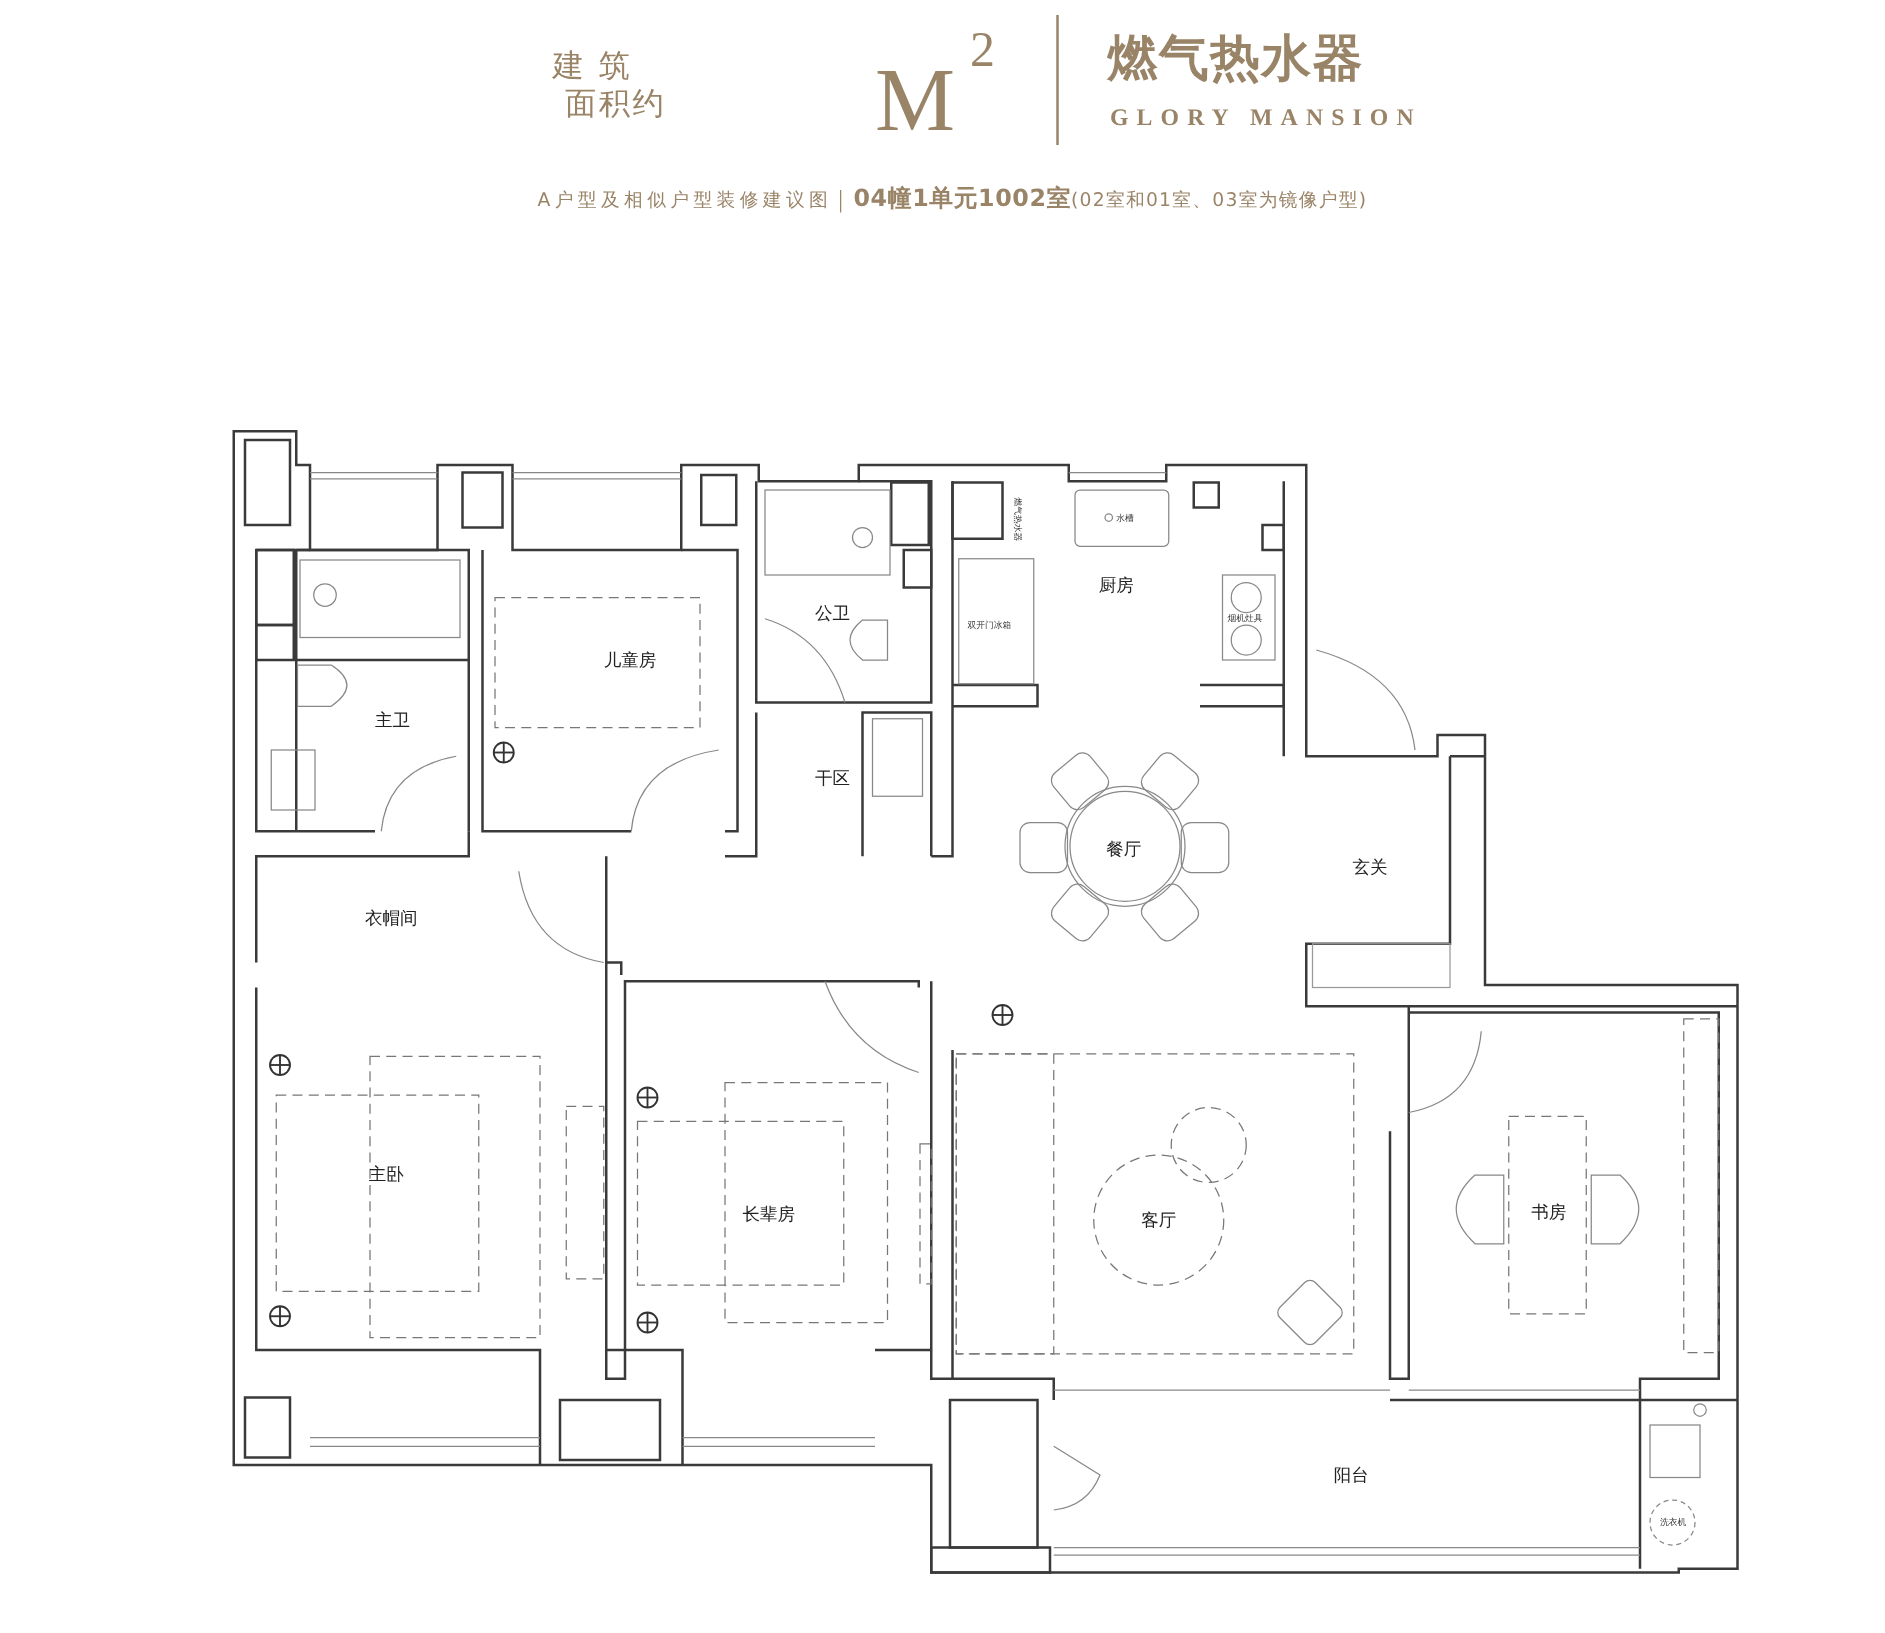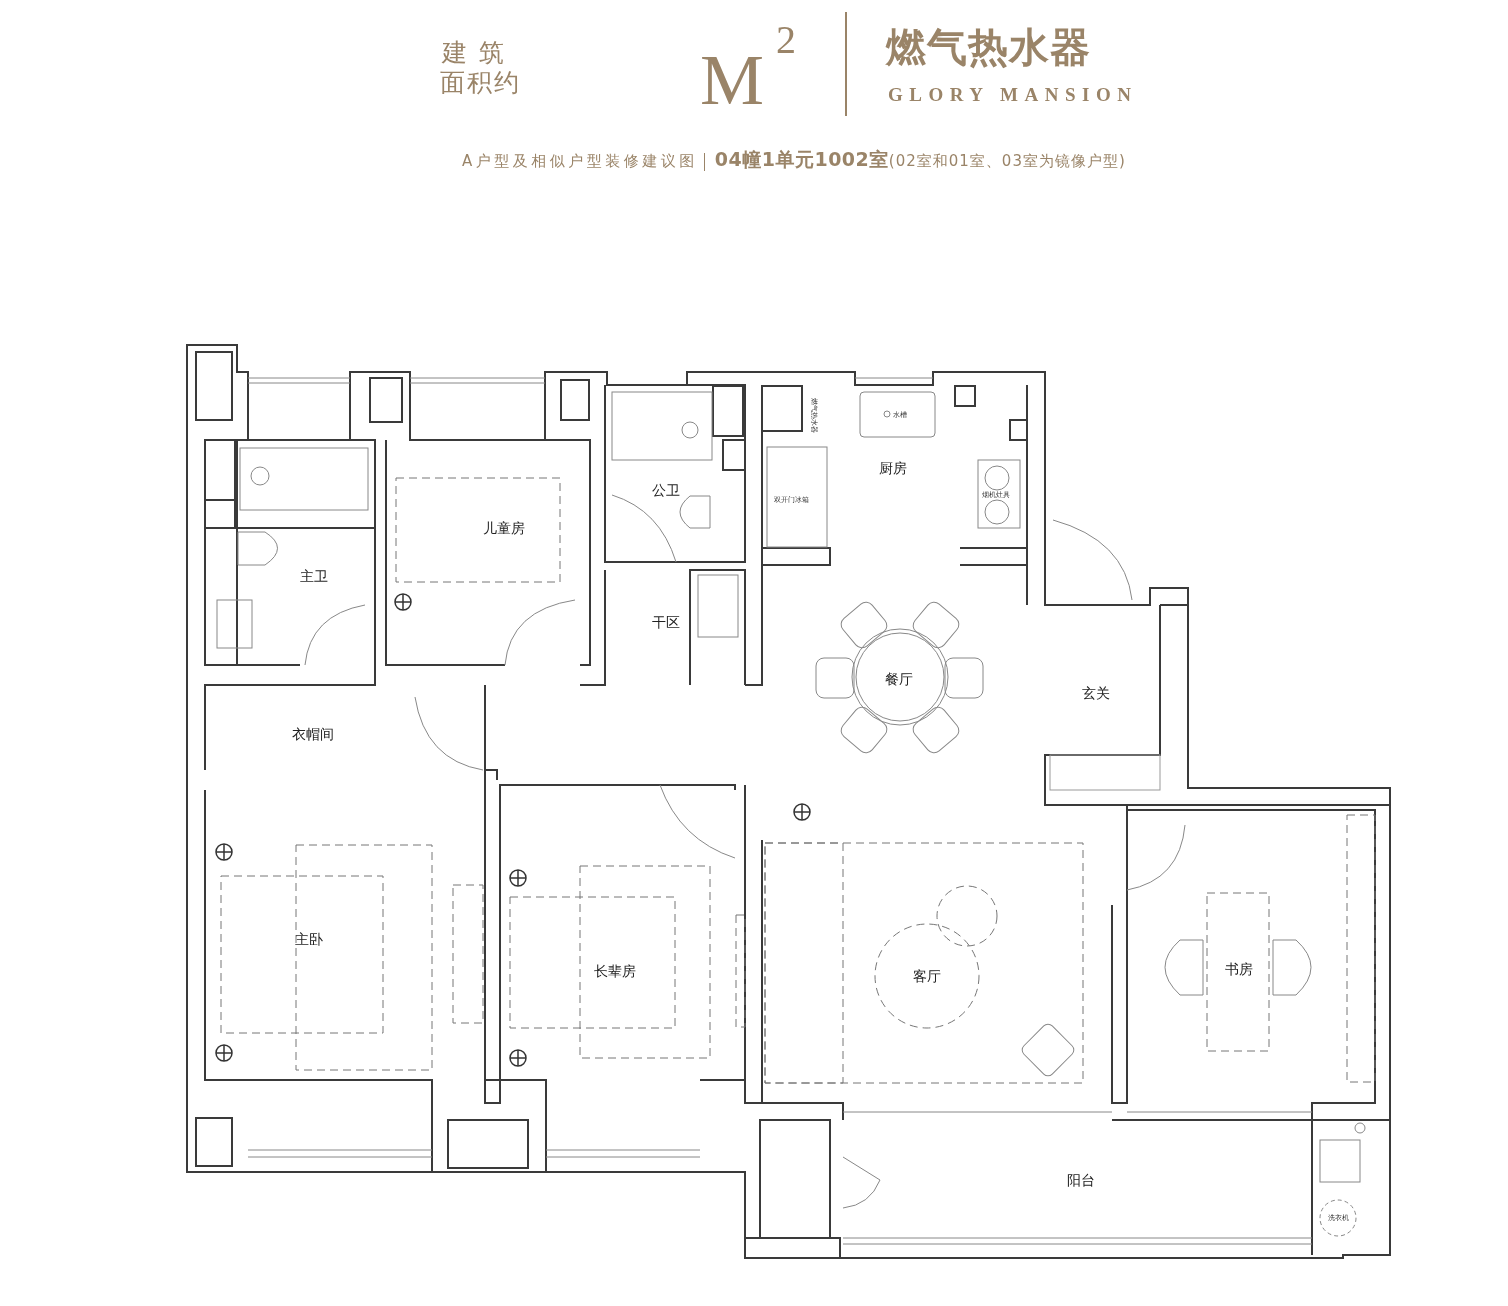--- a/index.html
+++ b/index.html
@@ -26,7 +26,7 @@
 
 <div class="header">
   <div class="label-cn" style="left:442px; top:36px;">建 筑</div>
-  <div class="label-cn" style="left:440px; top:66px;">面积约</div>
+  <div class="label-cn" style="left:452px; top:66px;">面积约</div>
   <div class="area-unit">M</div>
   <div class="area-sup">2</div>
   <div class="vbar"></div>

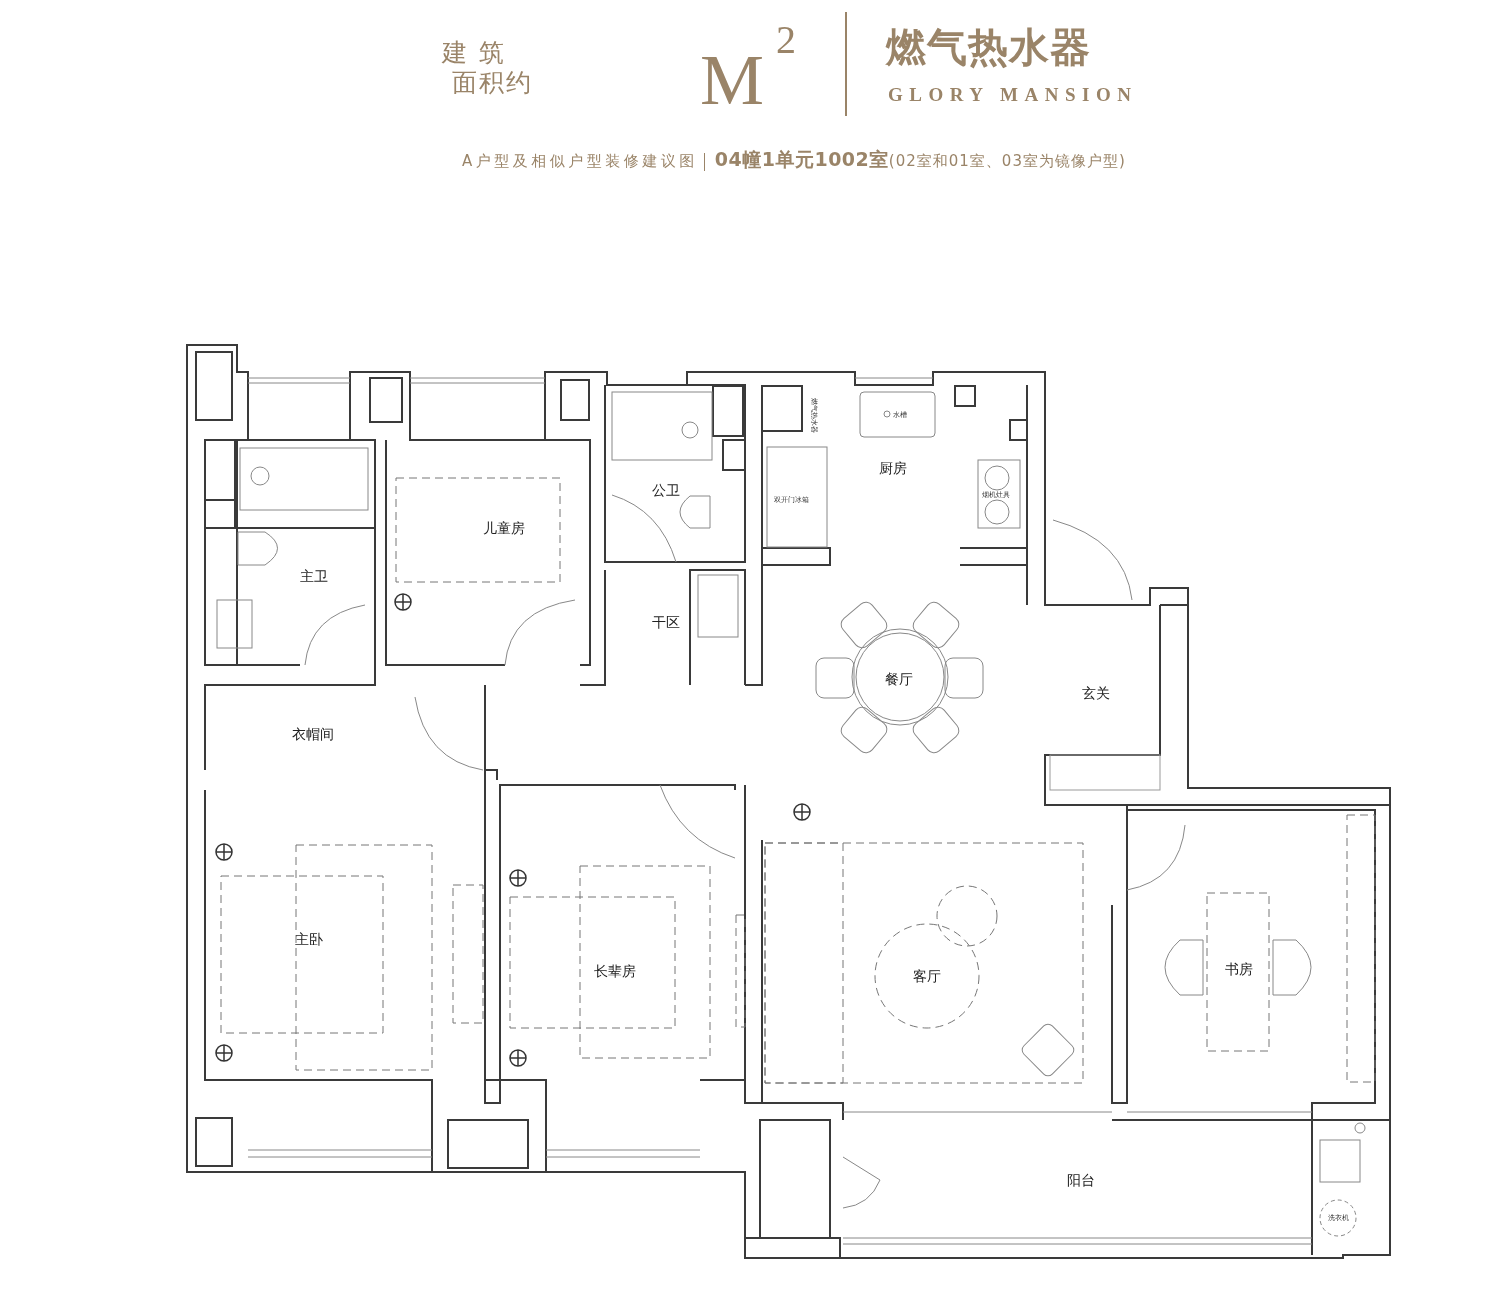--- a/index.html
+++ b/index.html
@@ -12,7 +12,7 @@
   .vbar { position:absolute; left:845px; top:12px; width:2px; height:104px; background:#9a8468; }
   .layout-title { position:absolute; left:886px; top:24px; color:#9a8468; font-family:"DejaVu Sans", sans-serif; font-size:40px; line-height:46px; font-weight:bold; letter-spacing:1px; }
   .brand-en { position:absolute; left:888px; top:84px; color:#9a8468; font-family:"Liberation Serif", serif; font-size:19px; letter-spacing:6.5px;font-weight:bold; }
-  .sub { position:absolute; left:430px; top:146px; height:26px; color:#9a8468; font-size:15px; line-height:26px; white-space:nowrap;margin-left:32px; }
+  .sub { position:absolute; left:430px; top:146px; height:26px; color:#9a8468; font-size:15px; line-height:26px; white-space:nowrap; }
   .sub .a { letter-spacing:3.5px; }
   .sub .sep { display:inline-block; width:1px; height:18px; background:#9a8468; vertical-align:middle; margin:0 10px 0 6px; }
   .sub .b { font-weight:bold; font-size:19px; letter-spacing:0.5px; }

